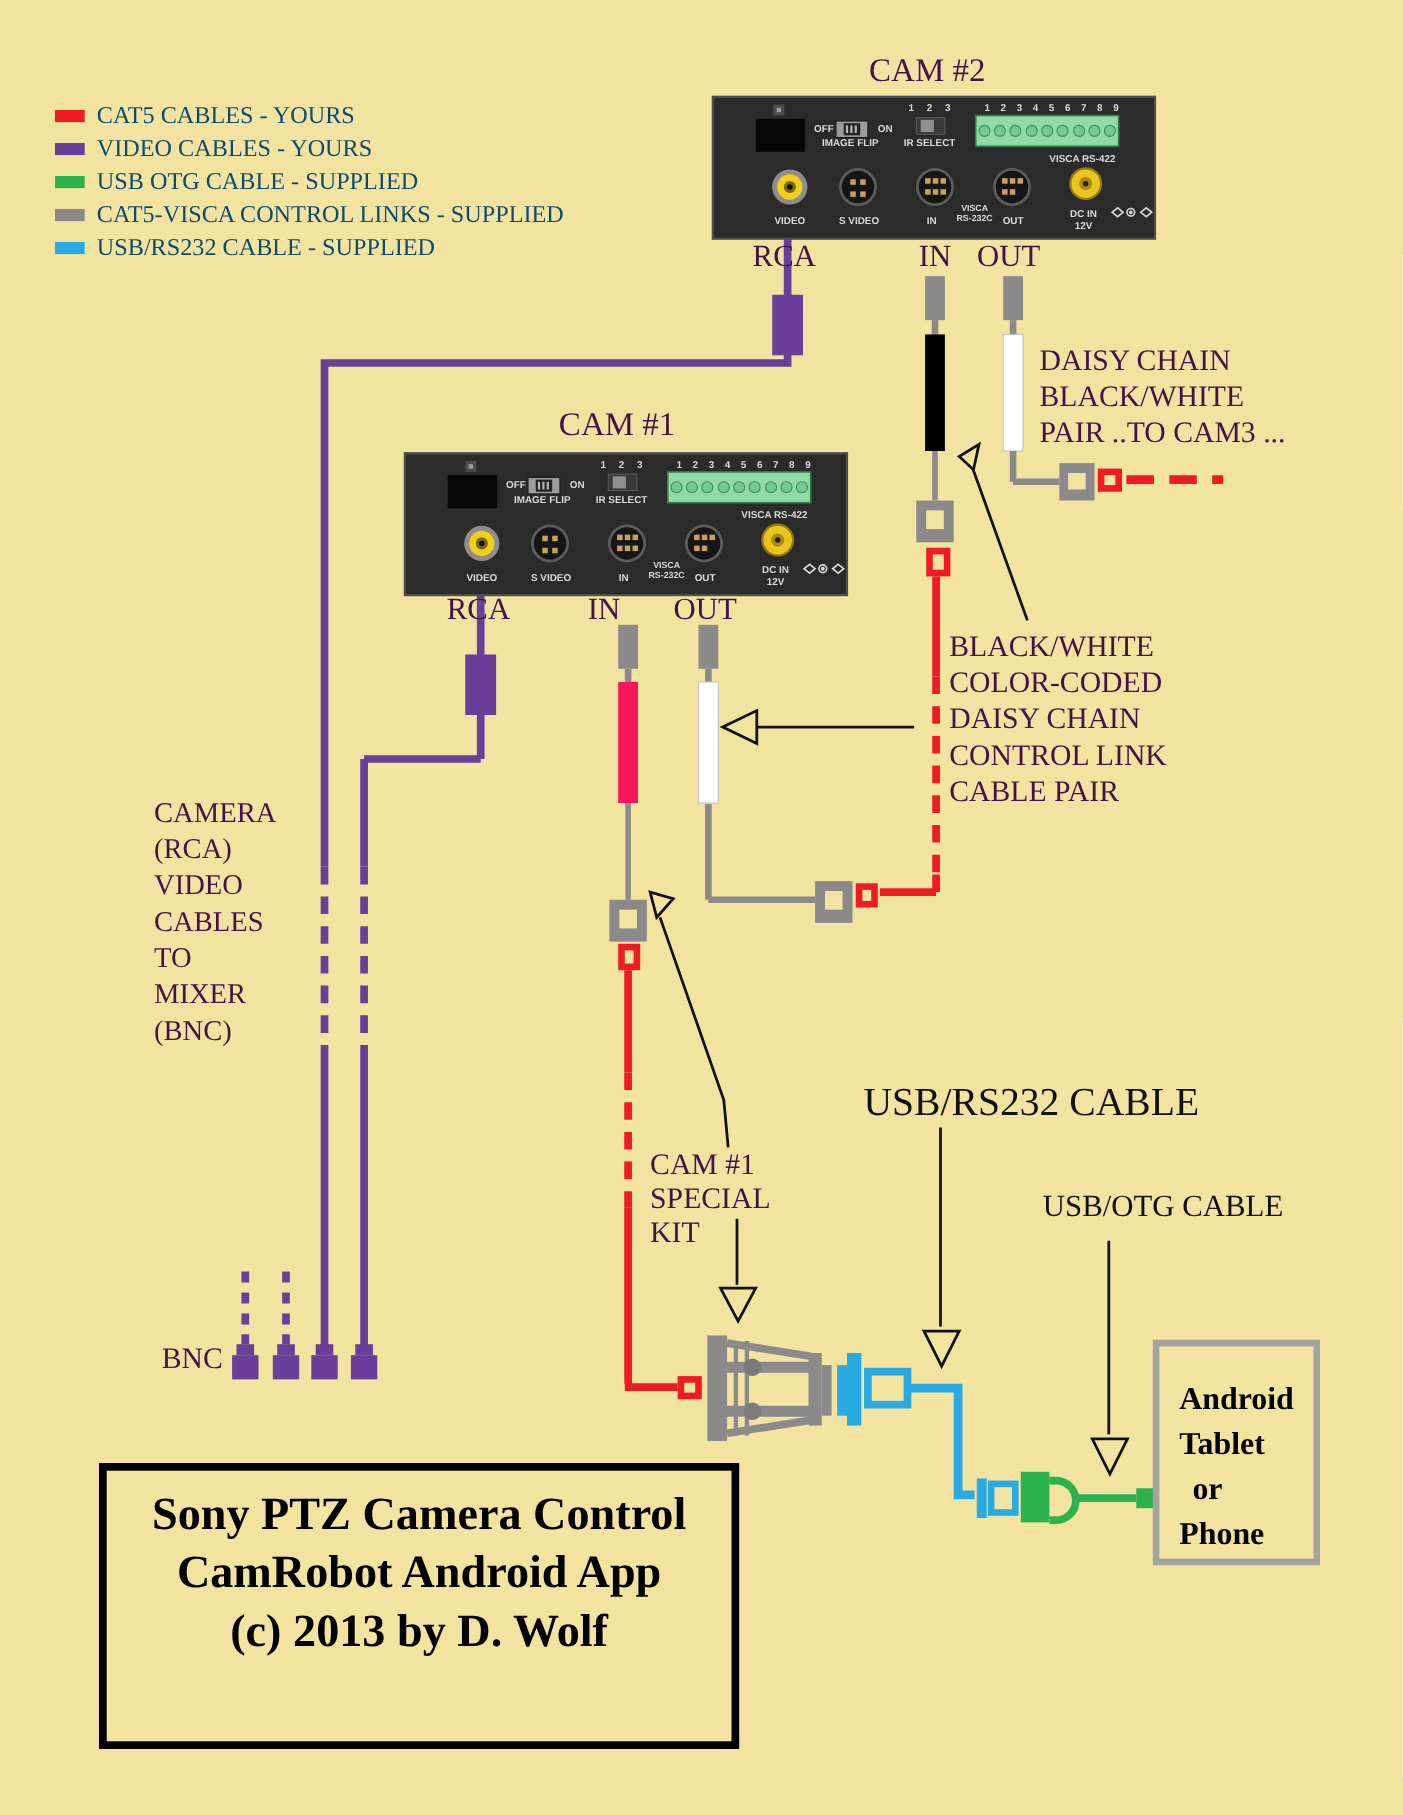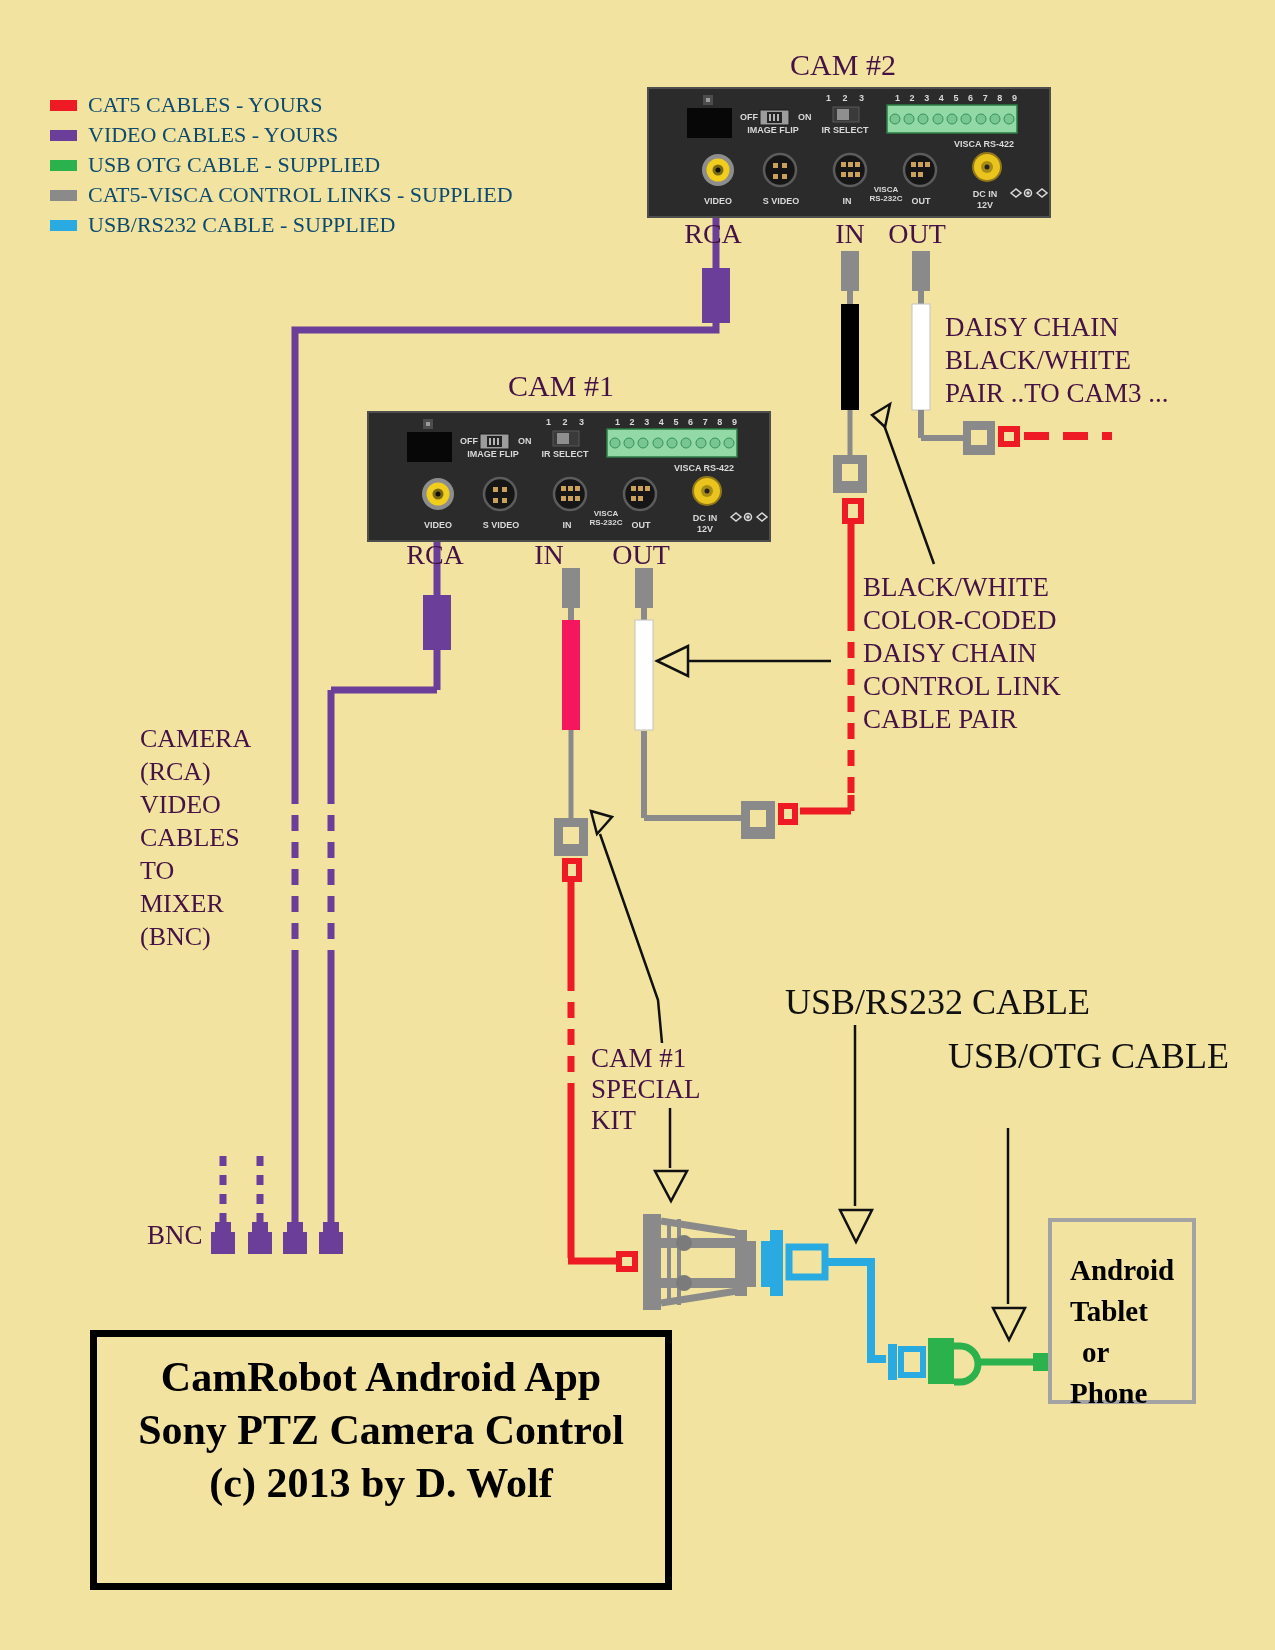--- a/index.html
+++ b/index.html
@@ -293,7 +293,7 @@
 
   <div class="t purple" style="left:147px;top:1222px;font-size:27px;">BNC</div>
   <div class="t black" style="left:785px;top:984px;font-size:36px;">USB/RS232 CABLE</div>
-  <div class="t black" style="left:948px;top:1038px;font-size:36px;">USB/OTG CABLE</div>
+  <div class="t black" style="left:948px;top:1083px;font-size:28px;">USB/OTG CABLE</div>
 
   <div id="android-box">
     <div>Android</div>

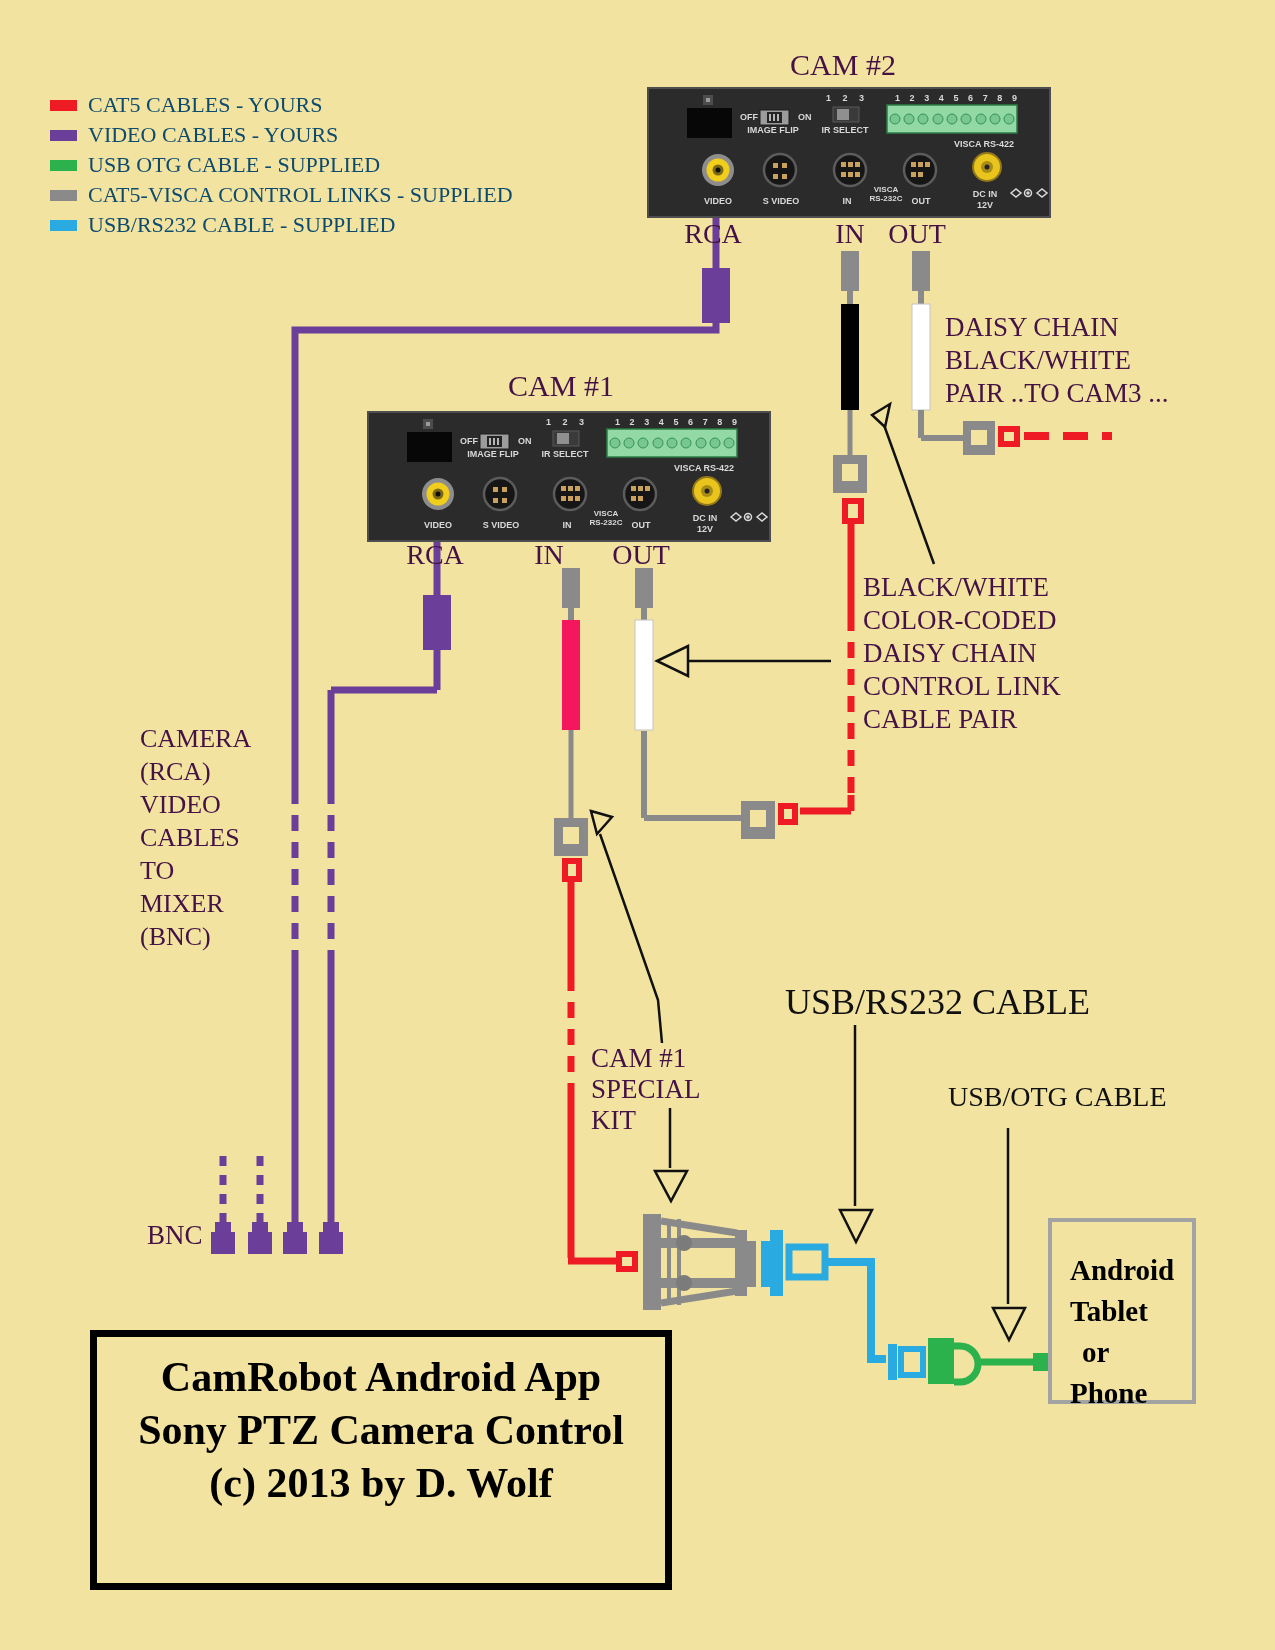--- a/index.html
+++ b/index.html
@@ -18,8 +18,8 @@
   #title-box{position:absolute;left:90px;top:1330px;width:568px;height:232px;border:7px solid #000;
              text-align:center;padding-top:14px;}
   #title-box div{font-size:42px;font-weight:bold;color:#000;line-height:53px;}
-  #android-box{position:absolute;left:1048px;top:1218px;width:122px;height:147px;border:4px solid #a3a3a3;
-               padding:28px 0 3px 18px;}
+  #android-box{position:absolute;left:1048px;top:1218px;width:122px;height:147px;border:6px solid #a3a3a3;
+               padding:28px 0 18px 18px;}
   #android-box div{font-size:29px;font-weight:bold;color:#000;line-height:41px;}
 </style>
 </head>

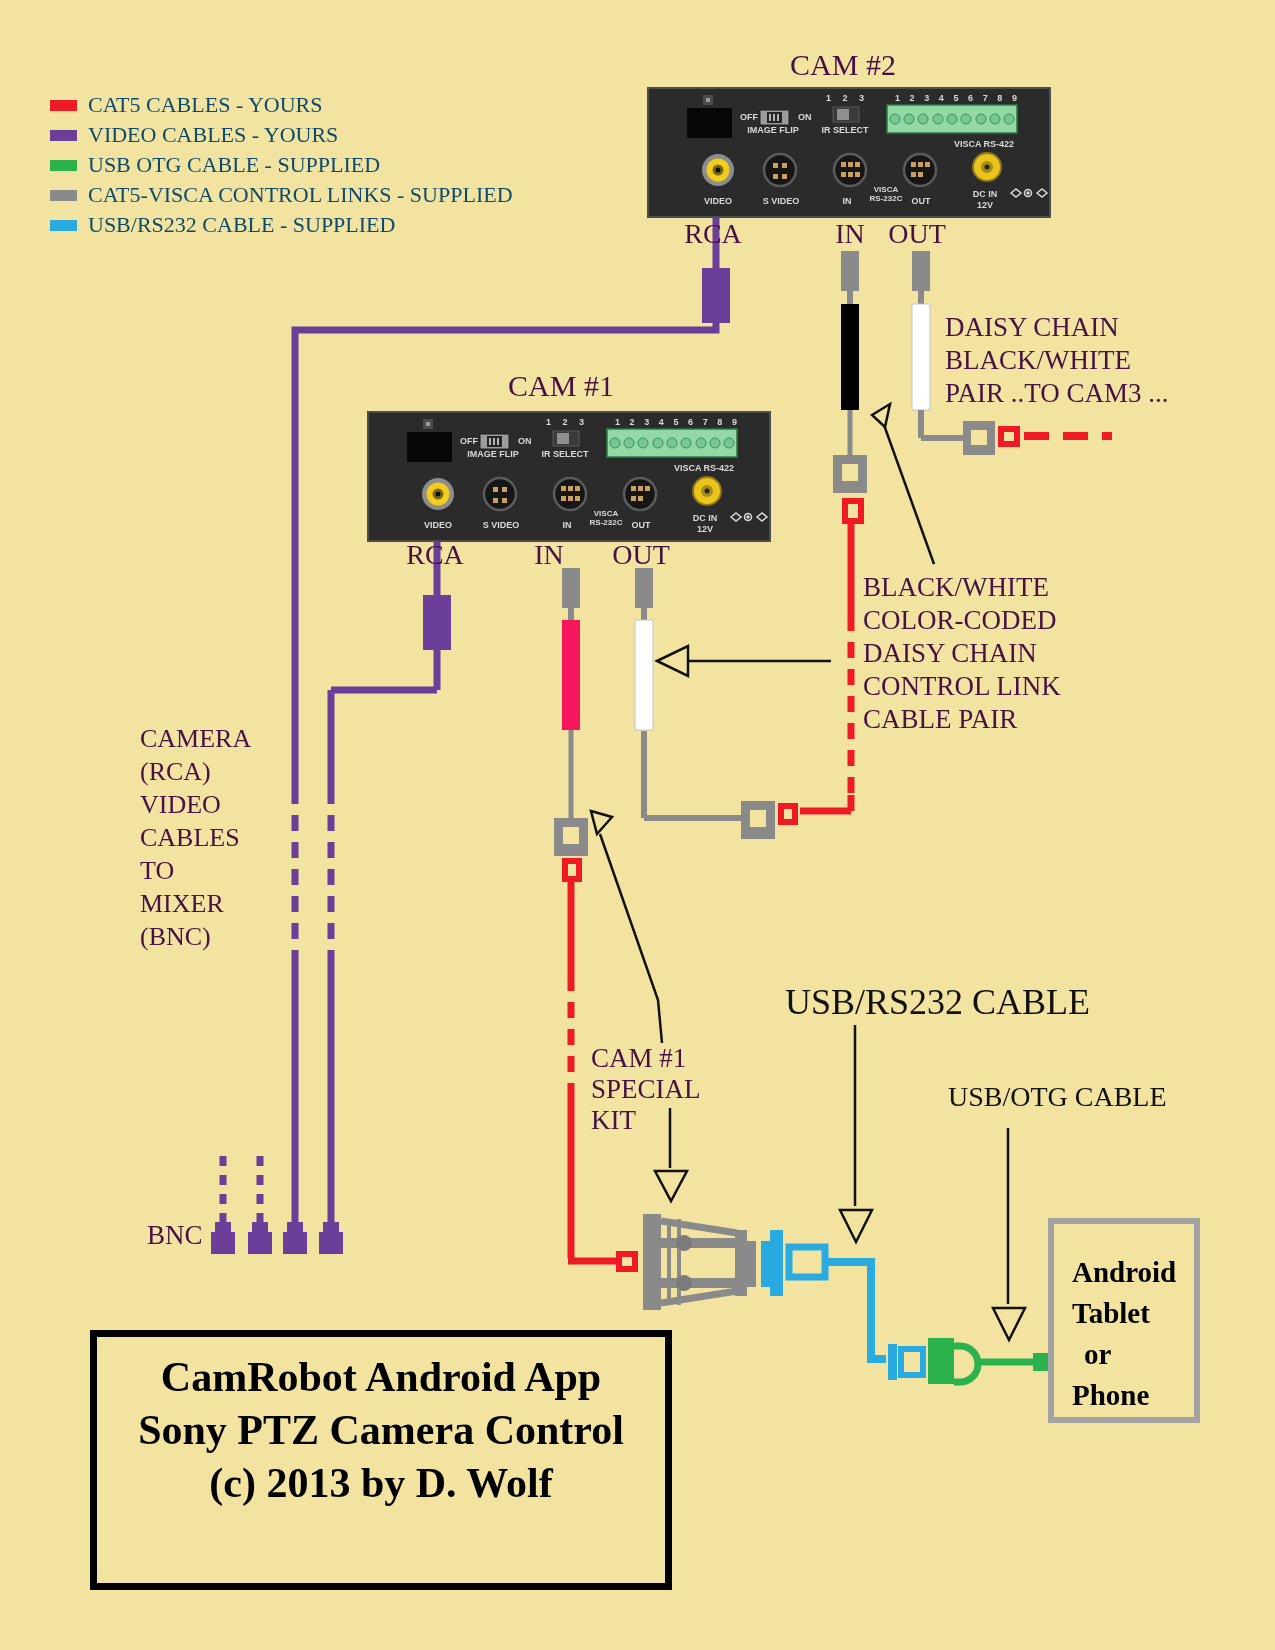--- a/index.html
+++ b/index.html
@@ -303,8 +303,8 @@
   </div>
 
   <div id="title-box">
+    <div>Sony PTZ Camera Control</div>
     <div>CamRobot Android App</div>
-    <div>Sony PTZ Camera Control</div>
     <div>(c) 2013 by D. Wolf</div>
   </div>
 

